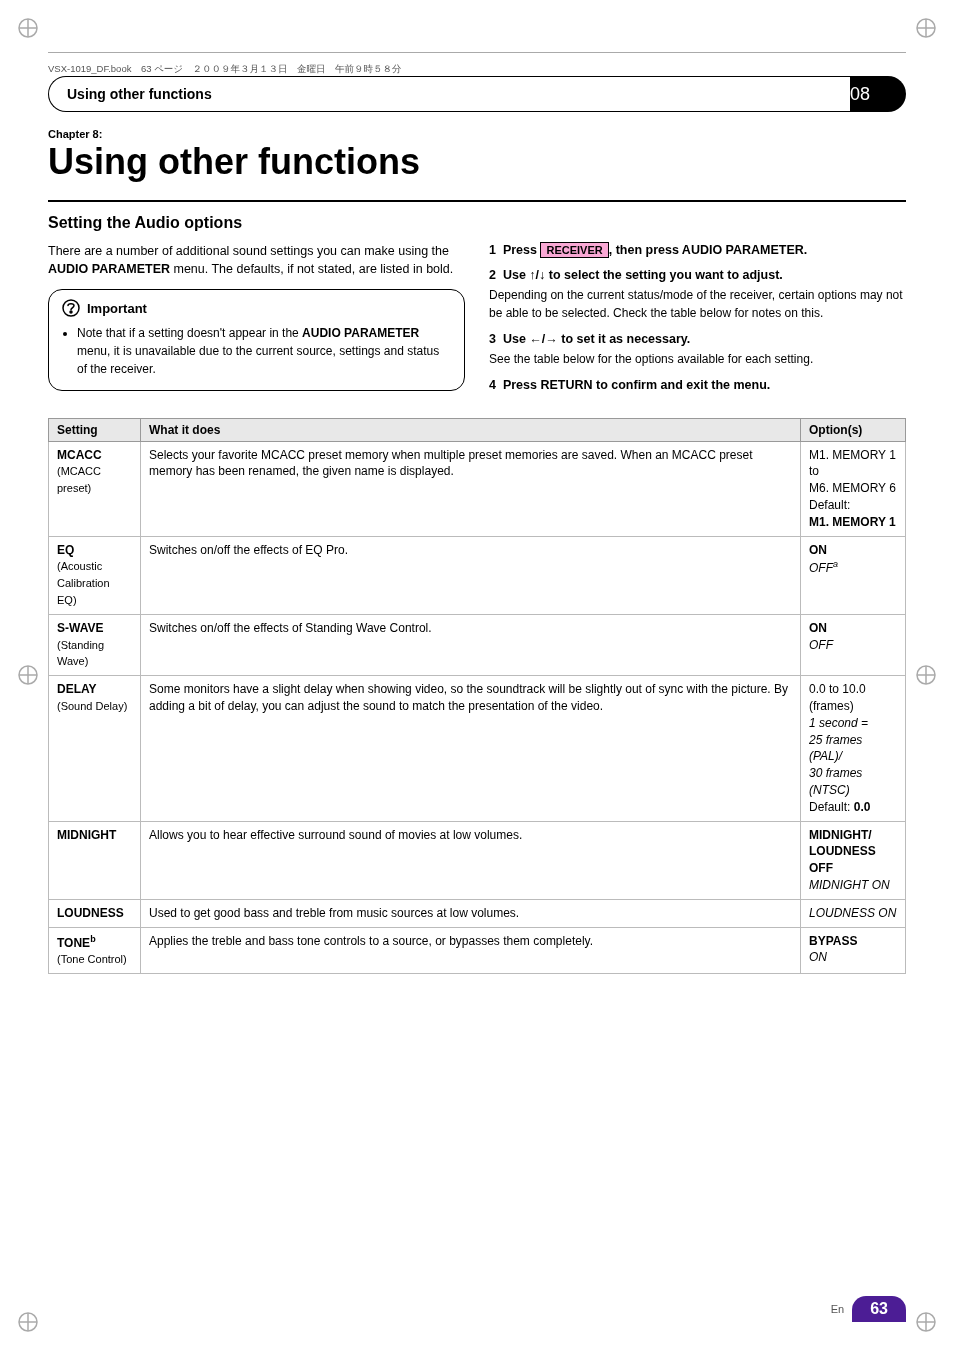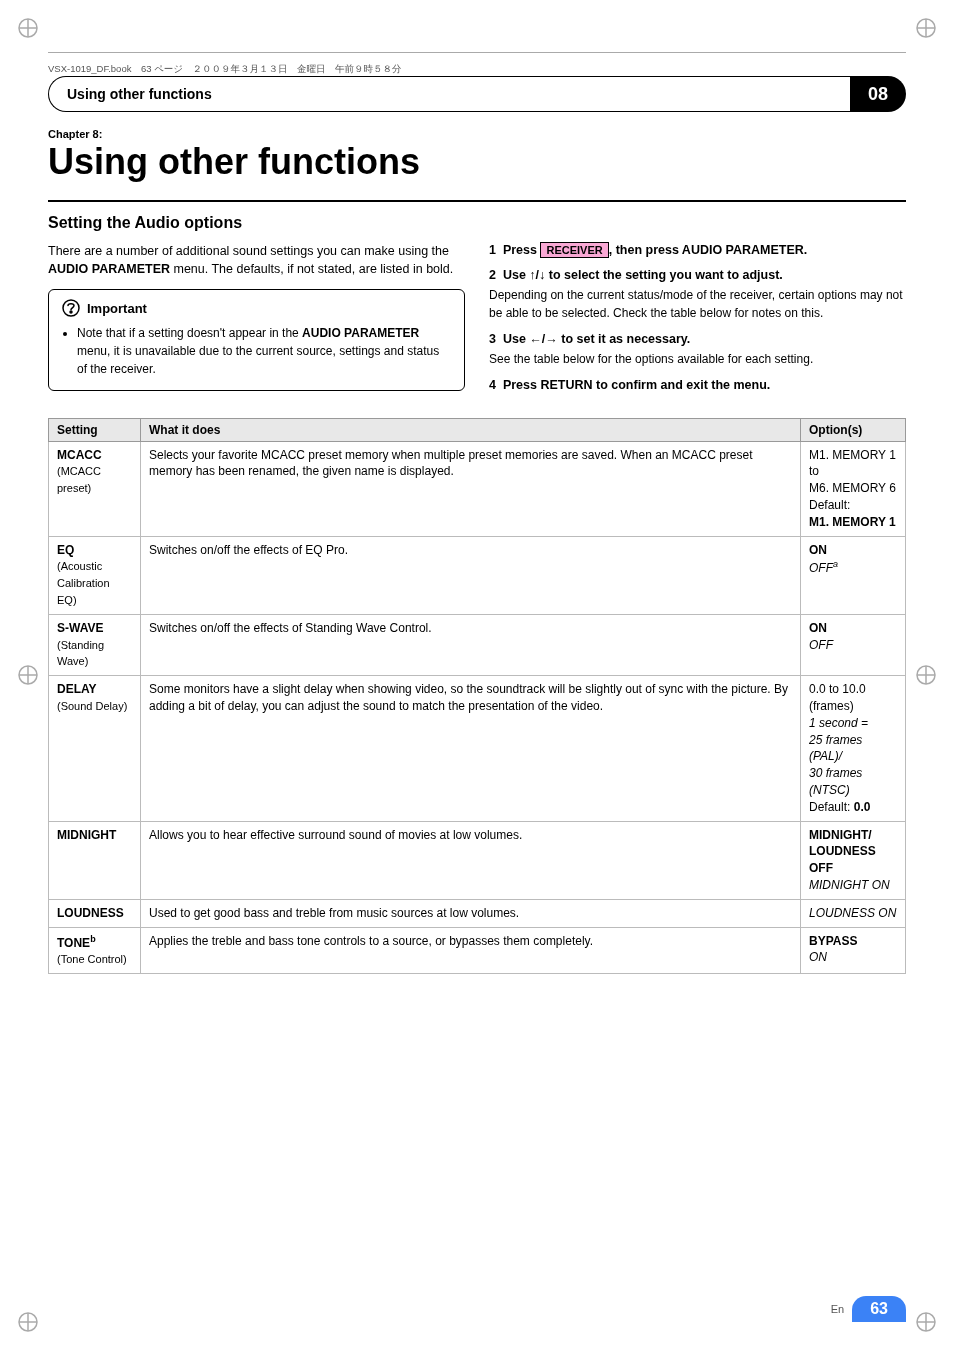--- a/index.html
+++ b/index.html
@@ -87,10 +87,9 @@
       border-radius: 0 18px 18px 0;
       display: flex;
       align-items: center;
-      justify-content: center;
       color: #fff;
       font-size: 18px;
-      font-weight: bold;
+      font-weight: normal;
     }
 
     

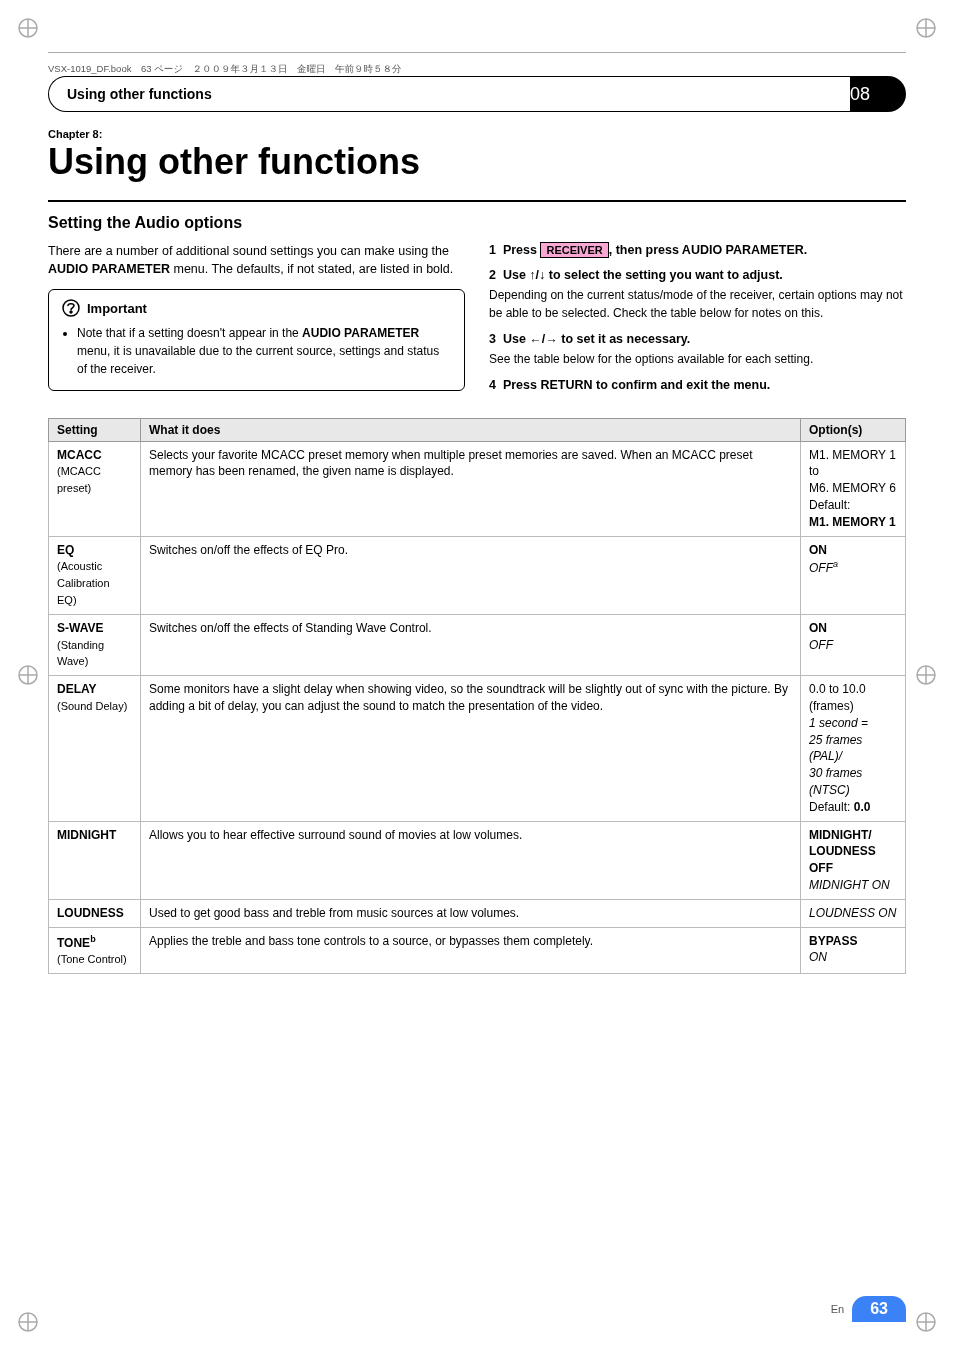--- a/index.html
+++ b/index.html
@@ -153,7 +153,7 @@
     
     .important-box {
       border: 1px solid #000;
-      border-radius: 6px;
+      border-radius: 14px;
       padding: 8px 12px;
       margin-top: 10px;
     }

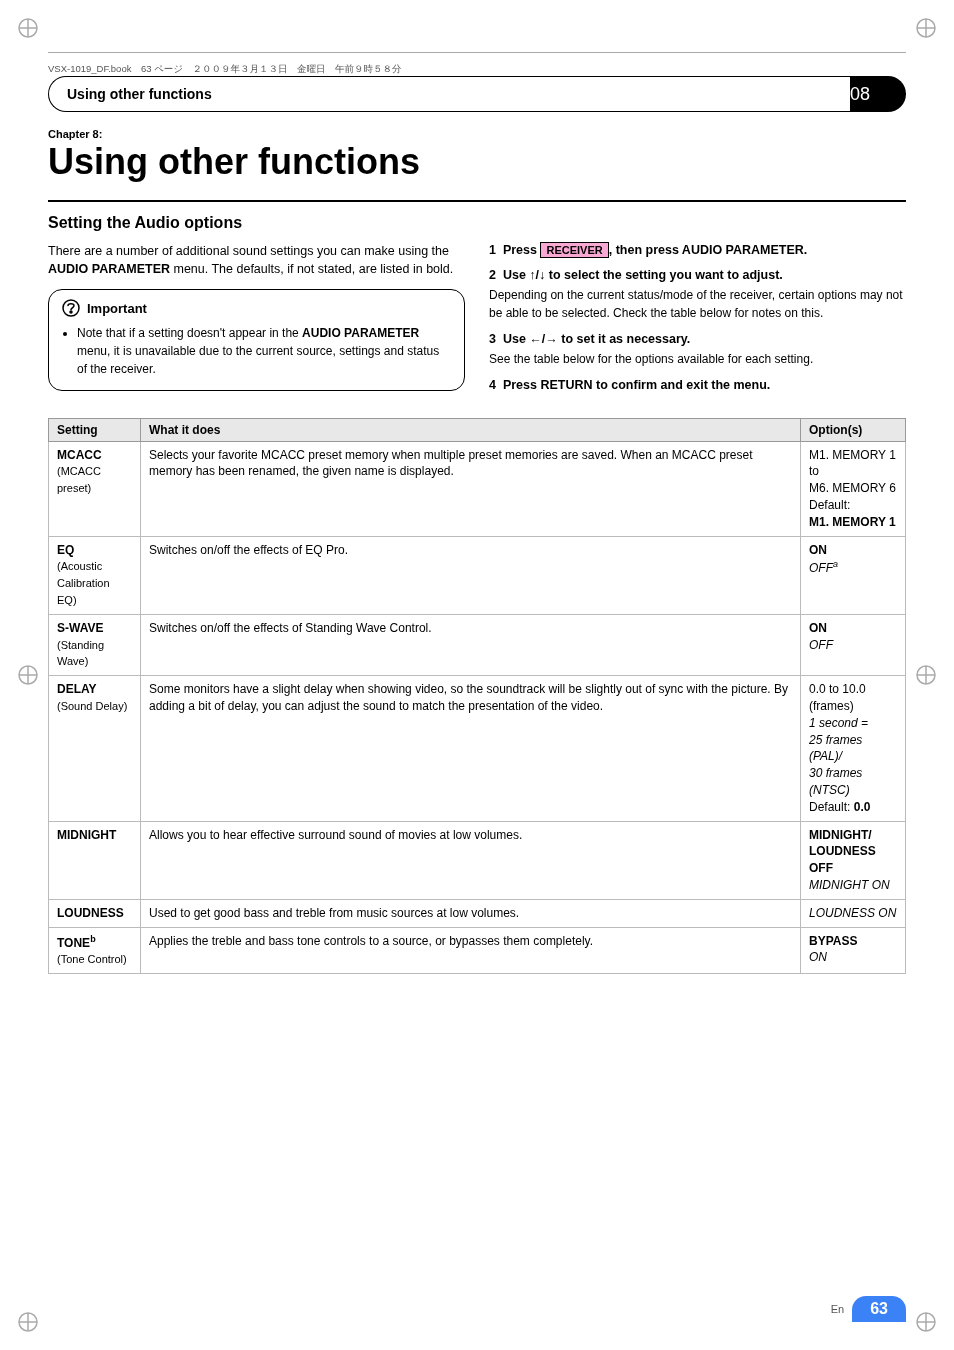--- a/index.html
+++ b/index.html
@@ -261,7 +261,7 @@
     }
 
     .page-number-box {
-      background: #3b82f6;
+      background: #4c1d95;
       color: #fff;
       font-size: 16px;
       font-weight: bold;

